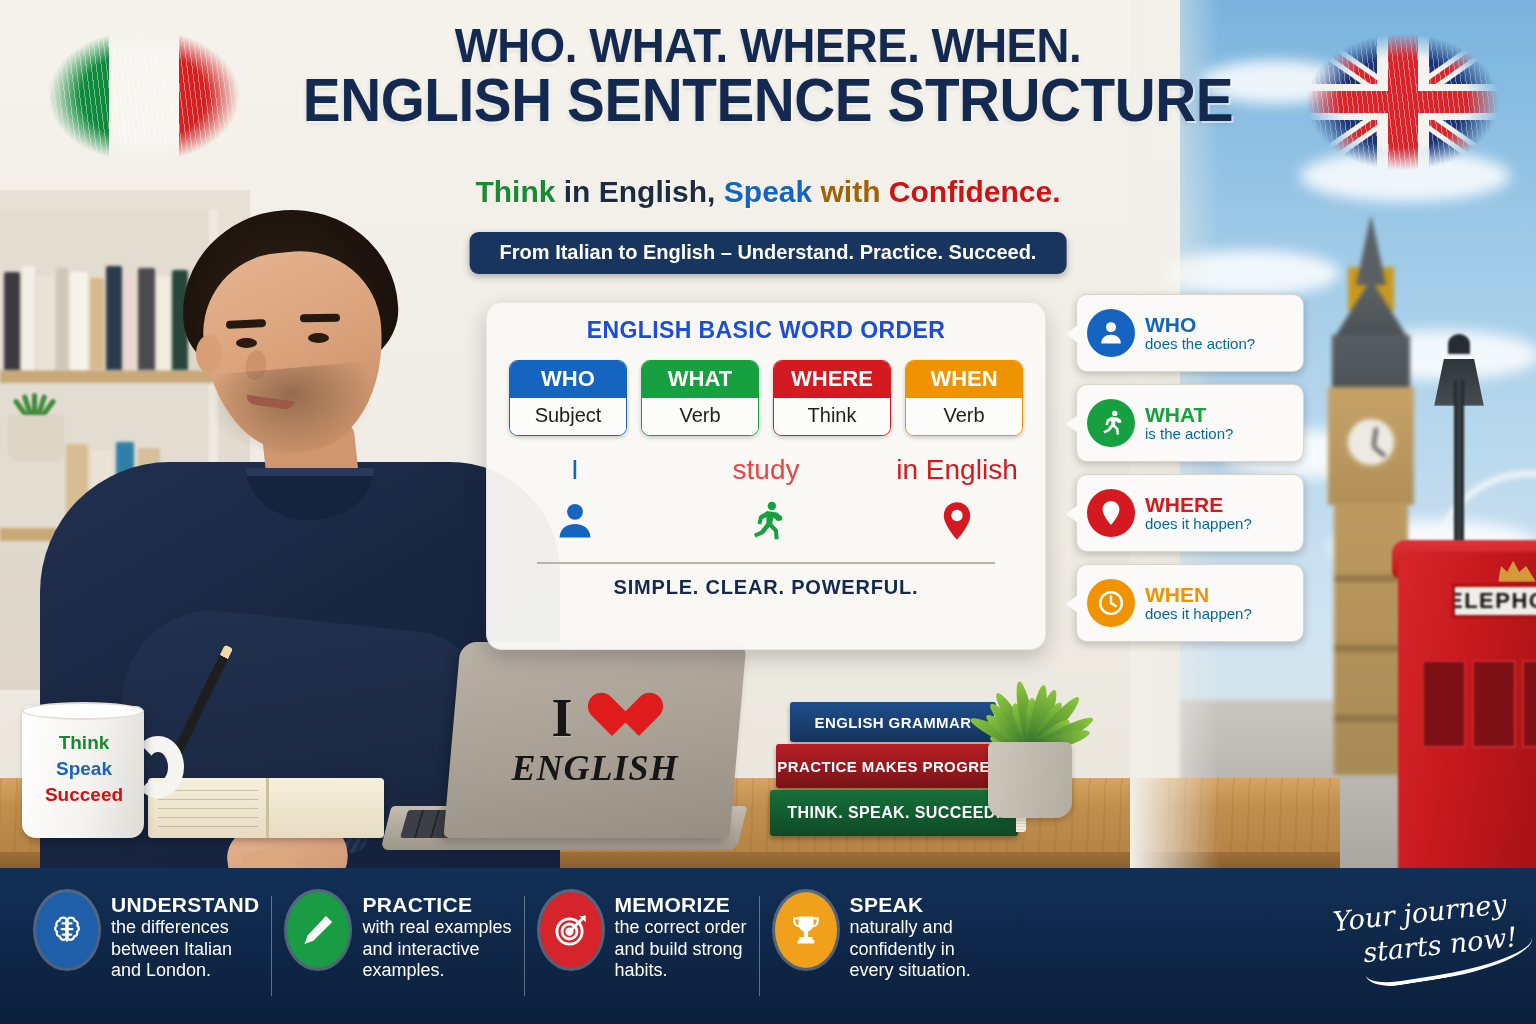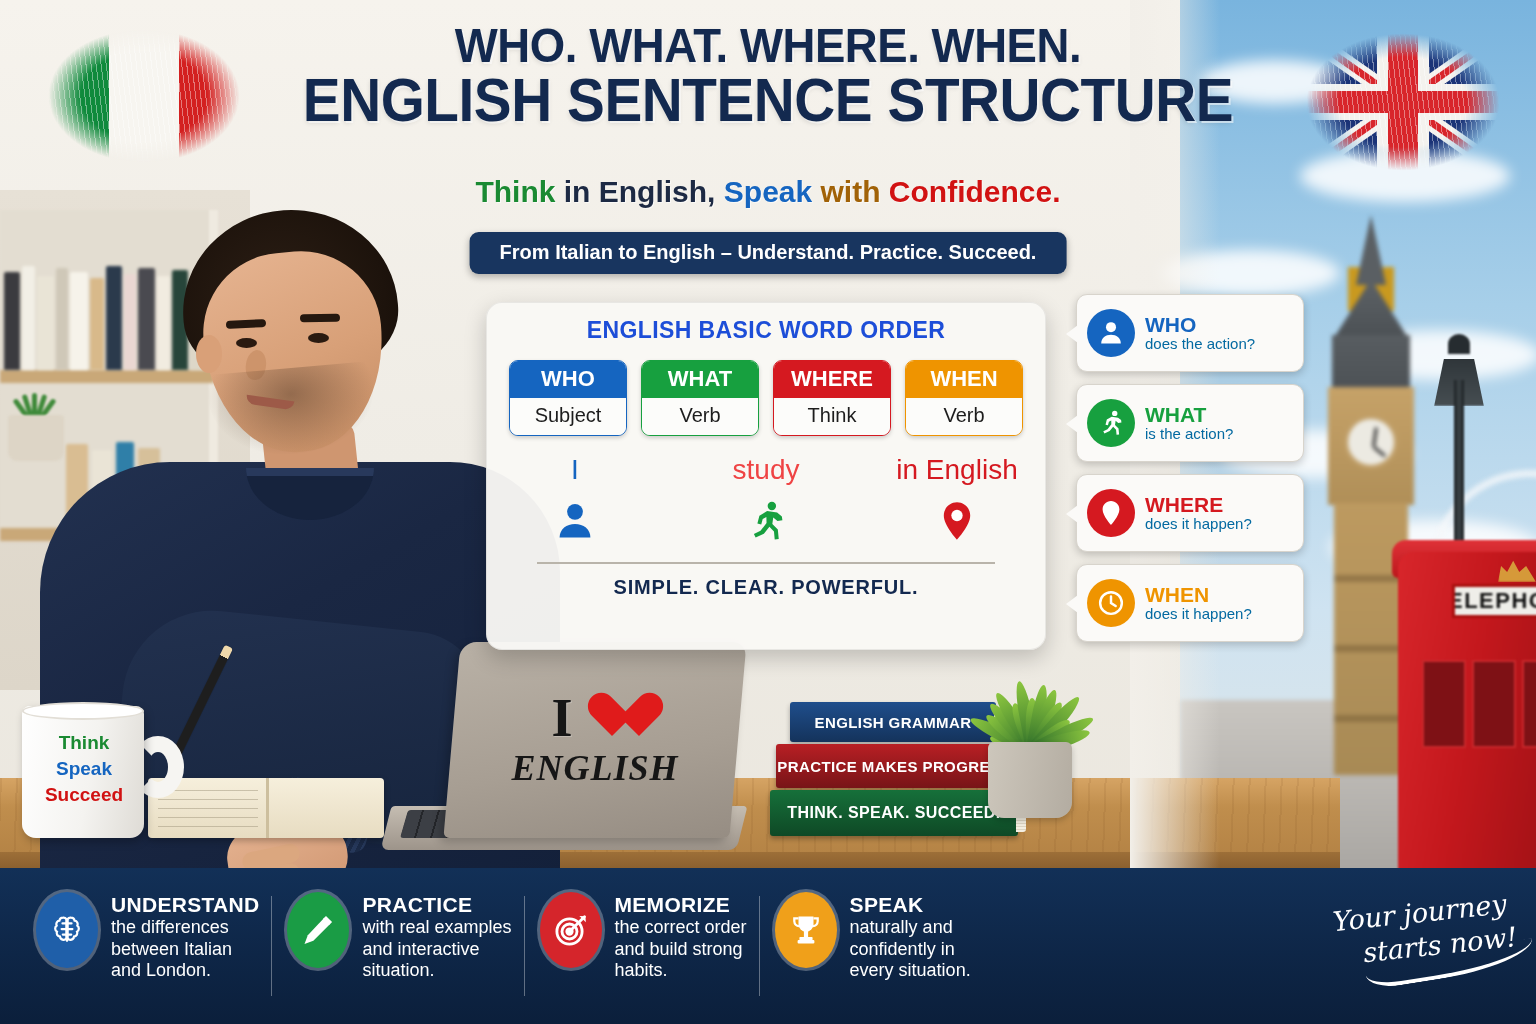--- a/index.html
+++ b/index.html
@@ -571,7 +571,7 @@
             <div class="f-h">PRACTICE</div>
             <div class="f-s">with real examples</div>
             <div class="f-s">and interactive</div>
-            <div class="f-s">situation.</div>
+            <div class="f-s">examples.</div>
           </div>
         </div>
         <div class="feat">

